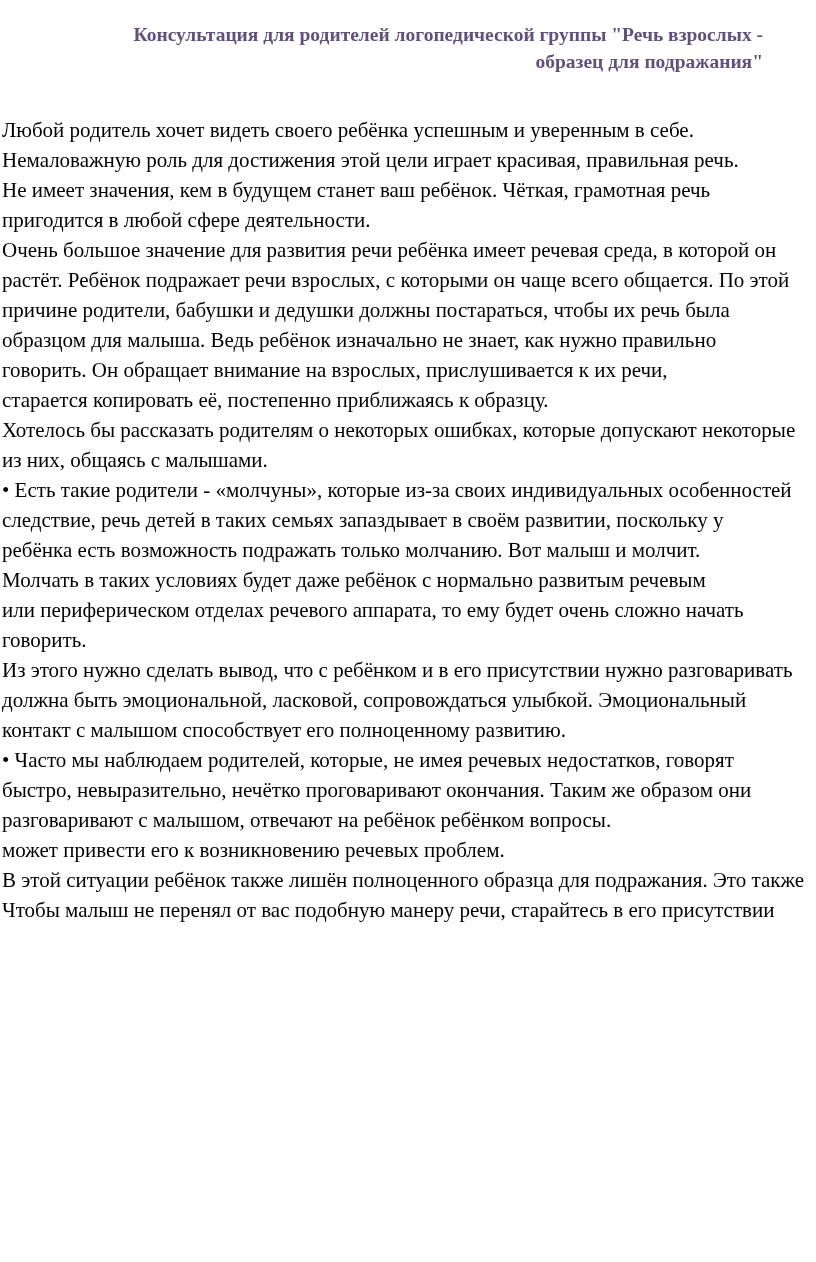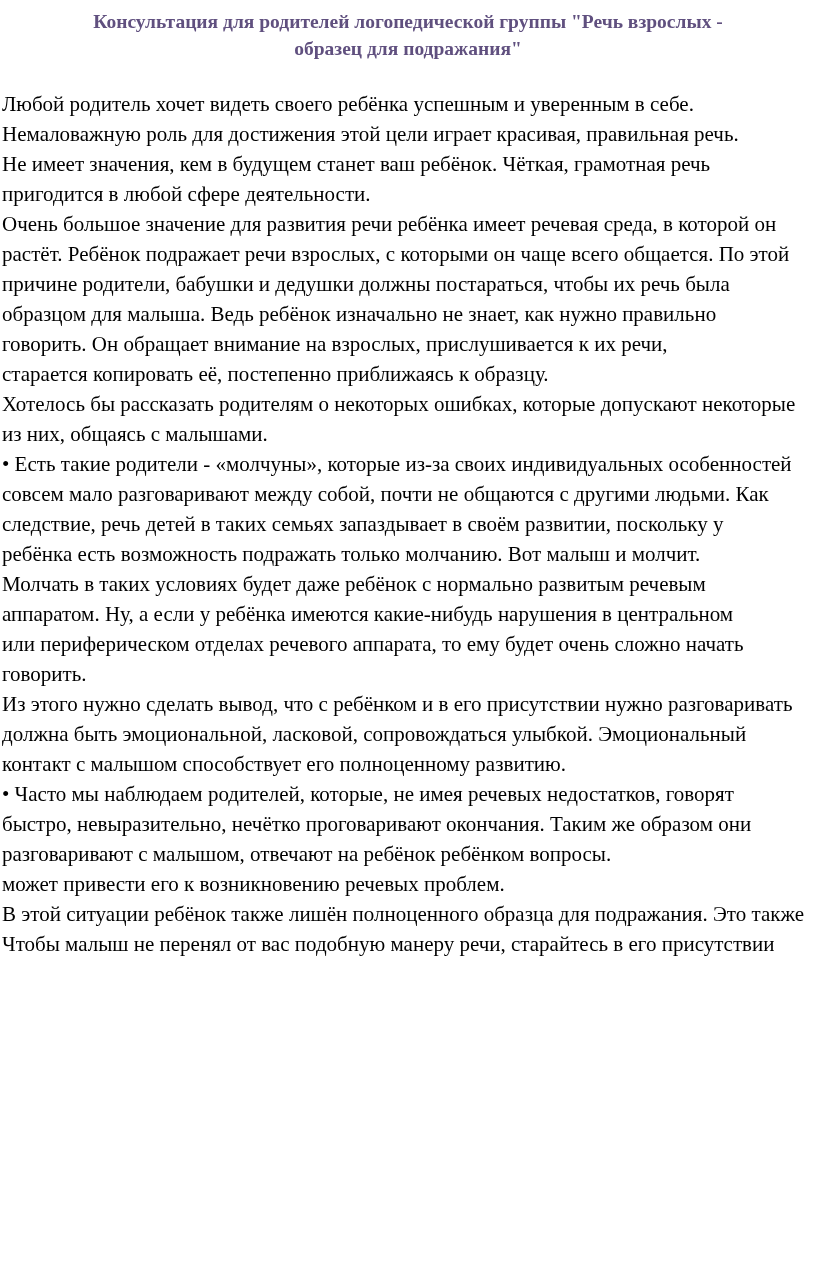--- a/index.html
+++ b/index.html
@@ -25,9 +25,9 @@
     background: #ffffff;
   }
   .doc-title {
-    margin: 0;
+    margin: 13px;
     padding: 8px 40px 0 40px;
-    text-align: center;
+    text-align: right;
     font-family: "Liberation Serif", "DejaVu Serif", serif;
     font-weight: bold;
     font-size: 19.5px;

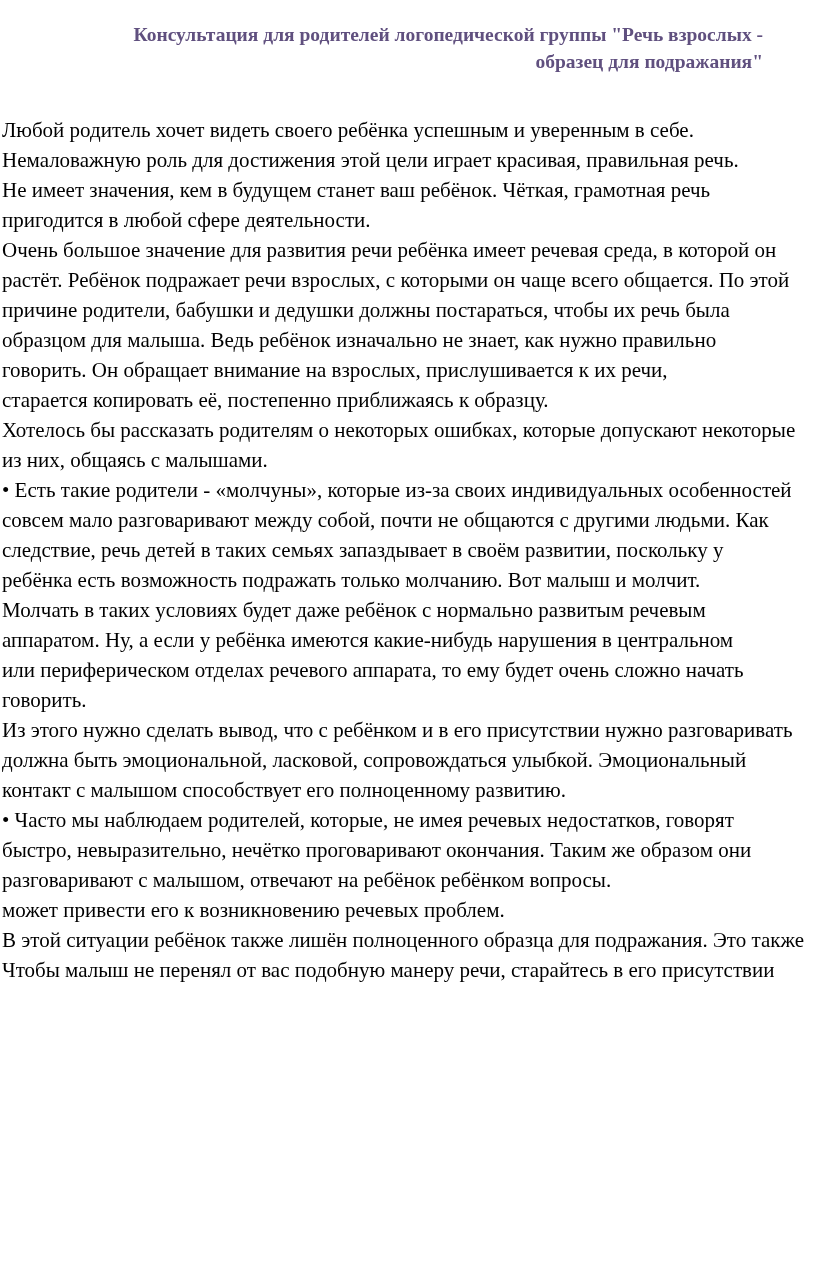--- a/index.html
+++ b/index.html
@@ -81,7 +81,6 @@
       <span class="line">Хотелось бы рассказать родителям о некоторых ошибках, которые допускают некоторые</span>
       <span class="line">из них, общаясь с малышами.</span>
       <span class="line">• Есть такие родители - «молчуны», которые из-за своих индивидуальных особенностей</span>
-      <span class="line">совсем мало разговаривают между собой, почти не общаются с другими людьми. Как</span>
       <span class="line">следствие, речь детей в таких семьях запаздывает в своём развитии, поскольку у</span>
       <span class="line">ребёнка есть возможность подражать только молчанию. Вот малыш и молчит.</span>
       <span class="line">Молчать в таких условиях будет даже ребёнок с нормально развитым речевым</span>

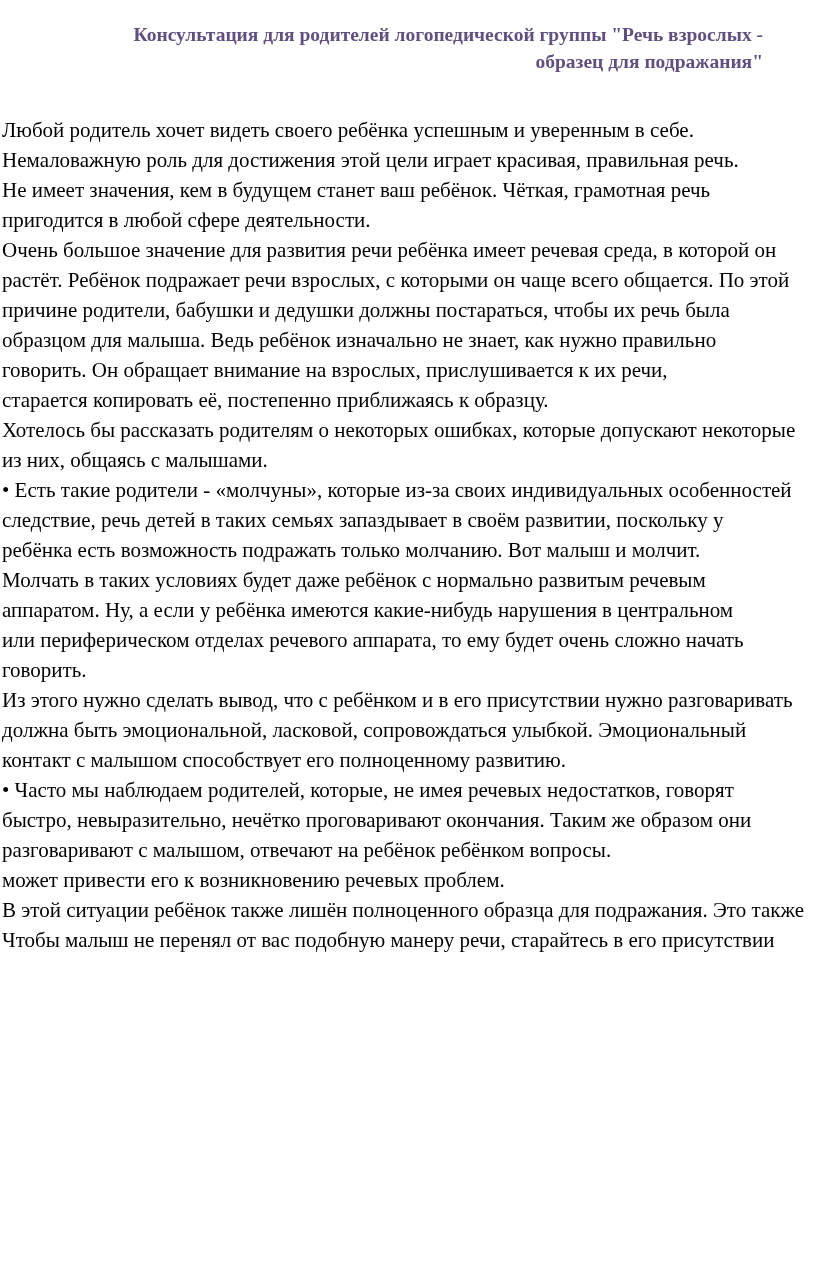--- a/index.html
+++ b/index.html
@@ -84,7 +84,6 @@
       <span class="line">следствие, речь детей в таких семьях запаздывает в своём развитии, поскольку у</span>
       <span class="line">ребёнка есть возможность подражать только молчанию. Вот малыш и молчит.</span>
       <span class="line">Молчать в таких условиях будет даже ребёнок с нормально развитым речевым</span>
-      <span class="line">аппаратом. Ну, а если у ребёнка имеются какие-нибудь нарушения в центральном</span>
       <span class="line">или периферическом отделах речевого аппарата, то ему будет очень сложно начать</span>
       <span class="line">говорить.</span>
       <span class="line">Из этого нужно сделать вывод, что с ребёнком и в его присутствии нужно разговаривать</span>

